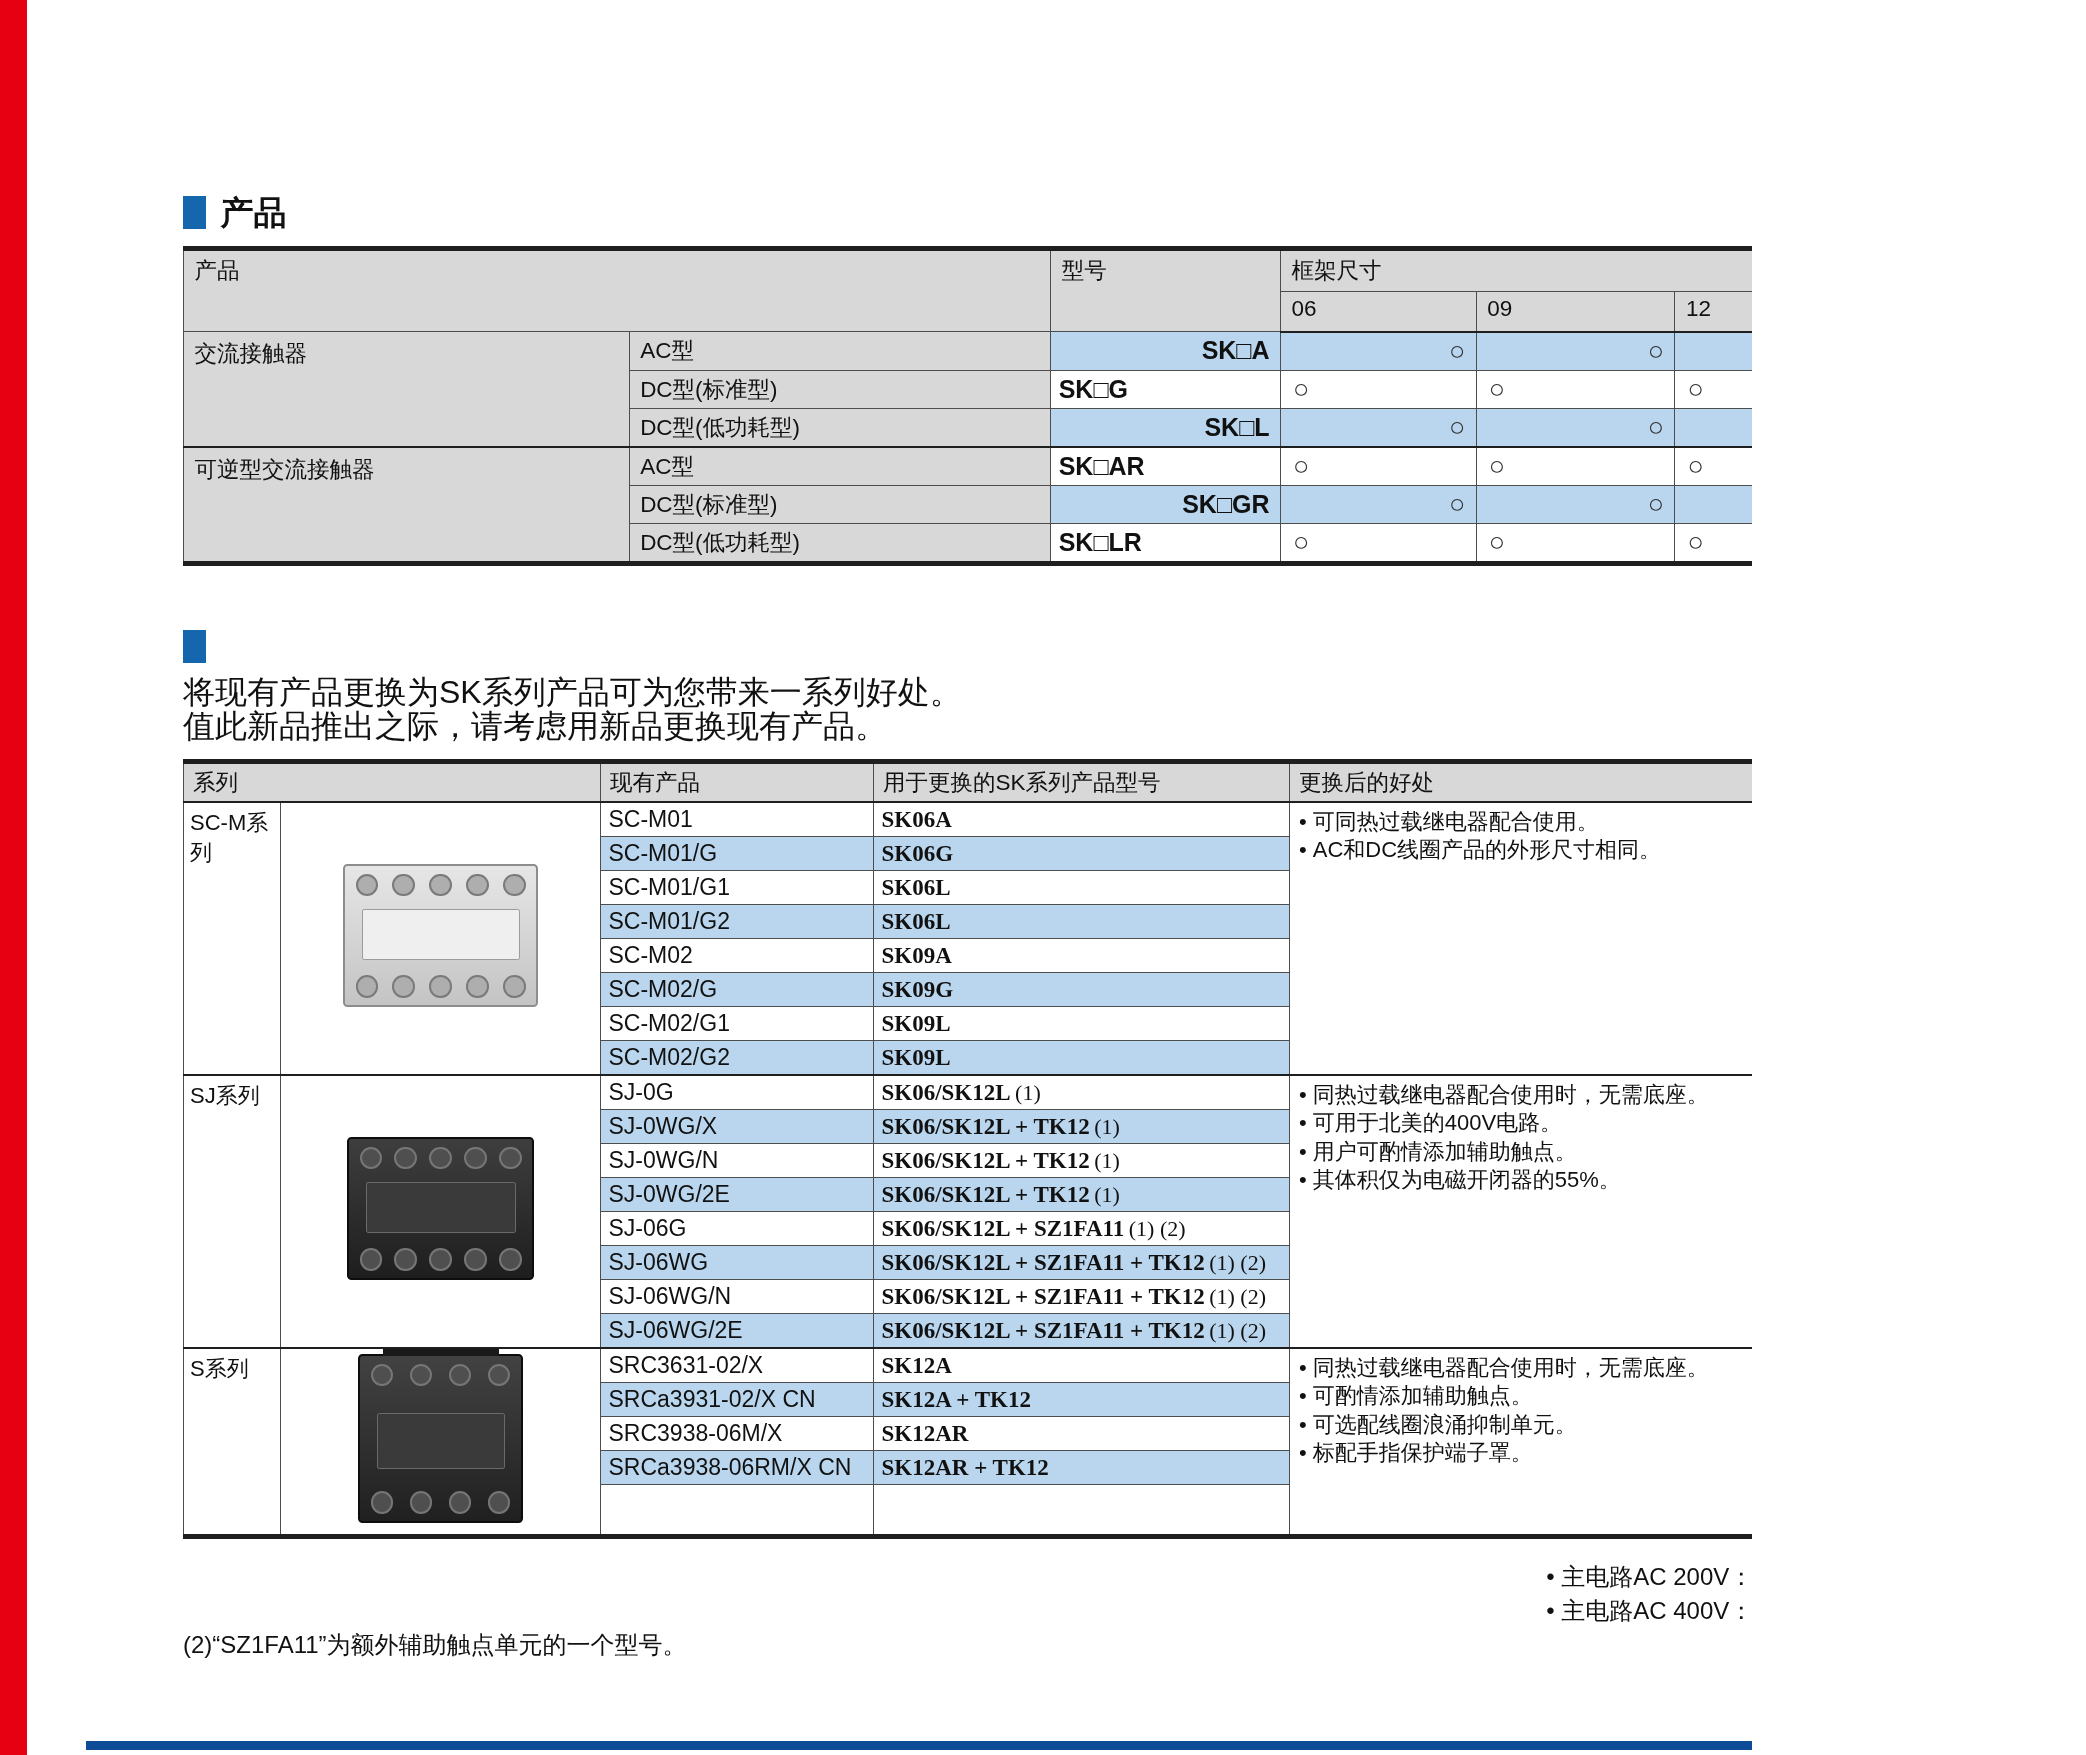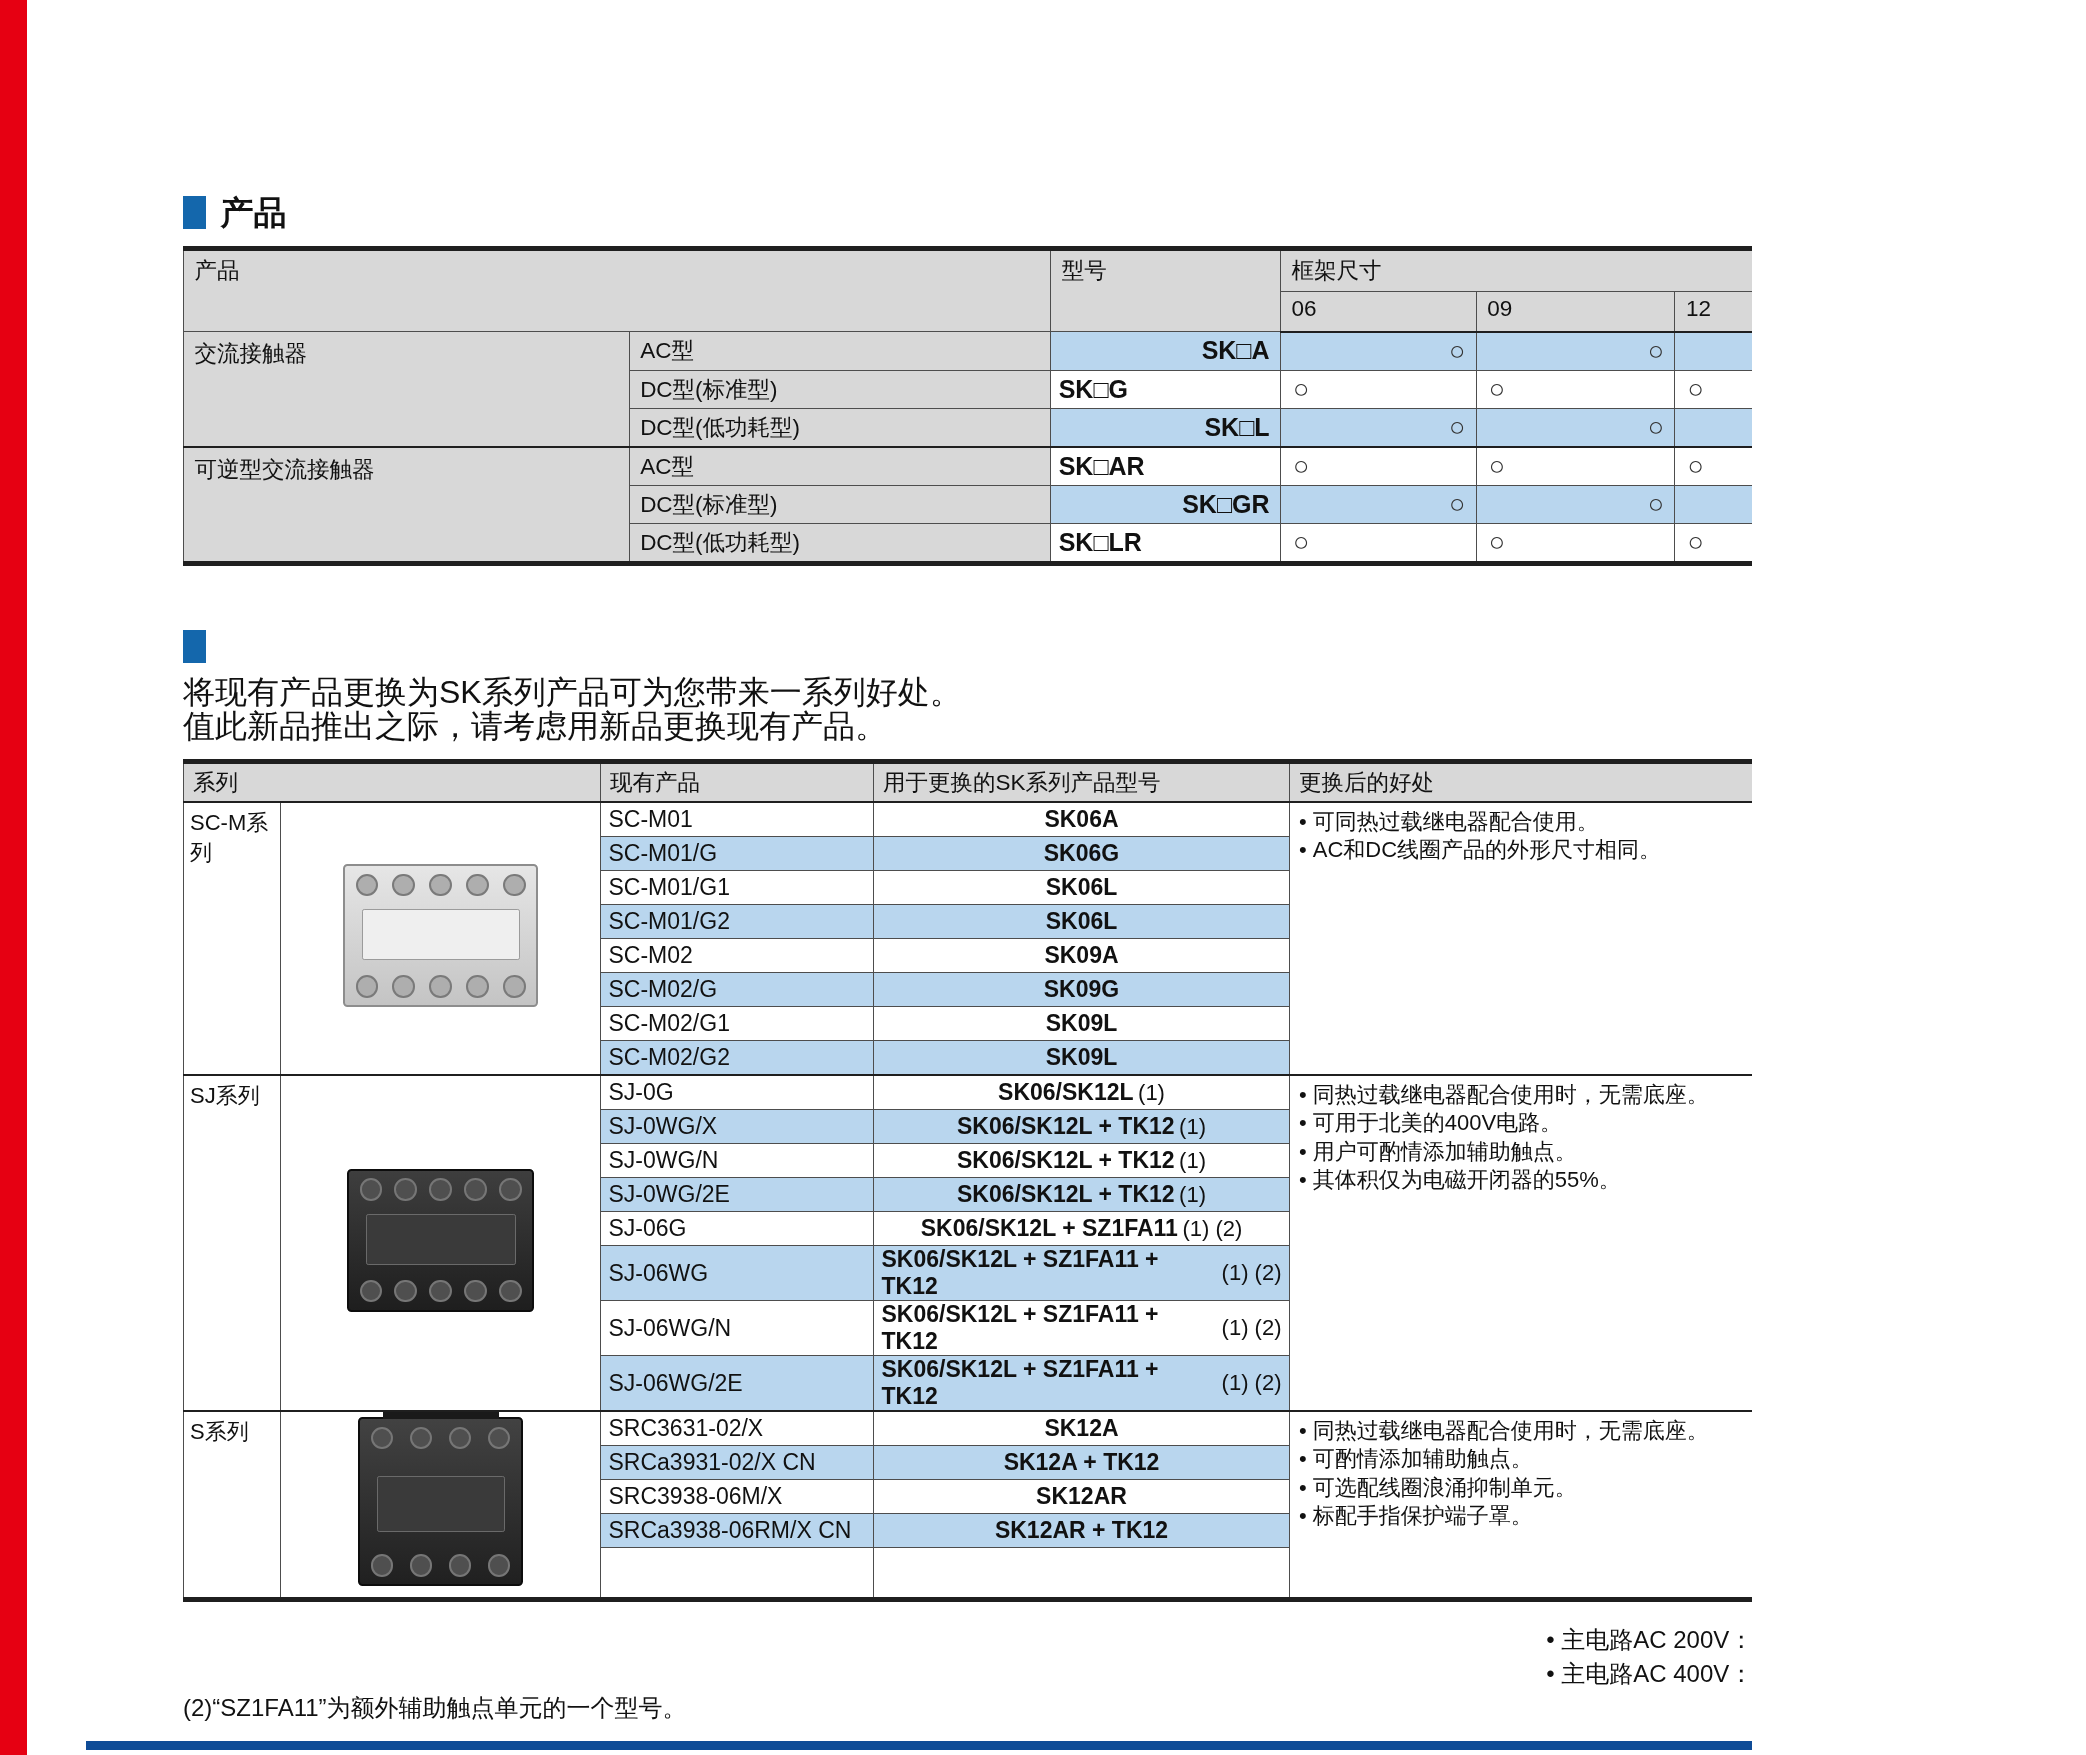--- a/index.html
+++ b/index.html
@@ -56,7 +56,7 @@
   .t2 .cell-photo{vertical-align:middle;text-align:center;}
   .t2 .cell-cur{font-weight:normal;font-size:23px;padding:0 7.5px;}
   .t2 .cell-rep{font-weight:bold;font-size:23px;padding:0 7.5px;}
-  .t2 .rep-flex{display:flex;justify-content:center;align-items:center;}
+  .t2 .rep-flex{display:flex;justify-content:flex-start;align-items:center;font-family:Liberation Serif, serif;}
   .t2 .rep-note{font-weight:normal;font-size:22px;white-space:nowrap;padding-left:4.5px;}
   .t2 .cell-ben{vertical-align:top;padding:4.5px 9px;font-size:22px;line-height:28.5px;}
   .t2 tr.hl .cell-cur,.t2 tr.hl .cell-rep{background:#b9d6ee;}

